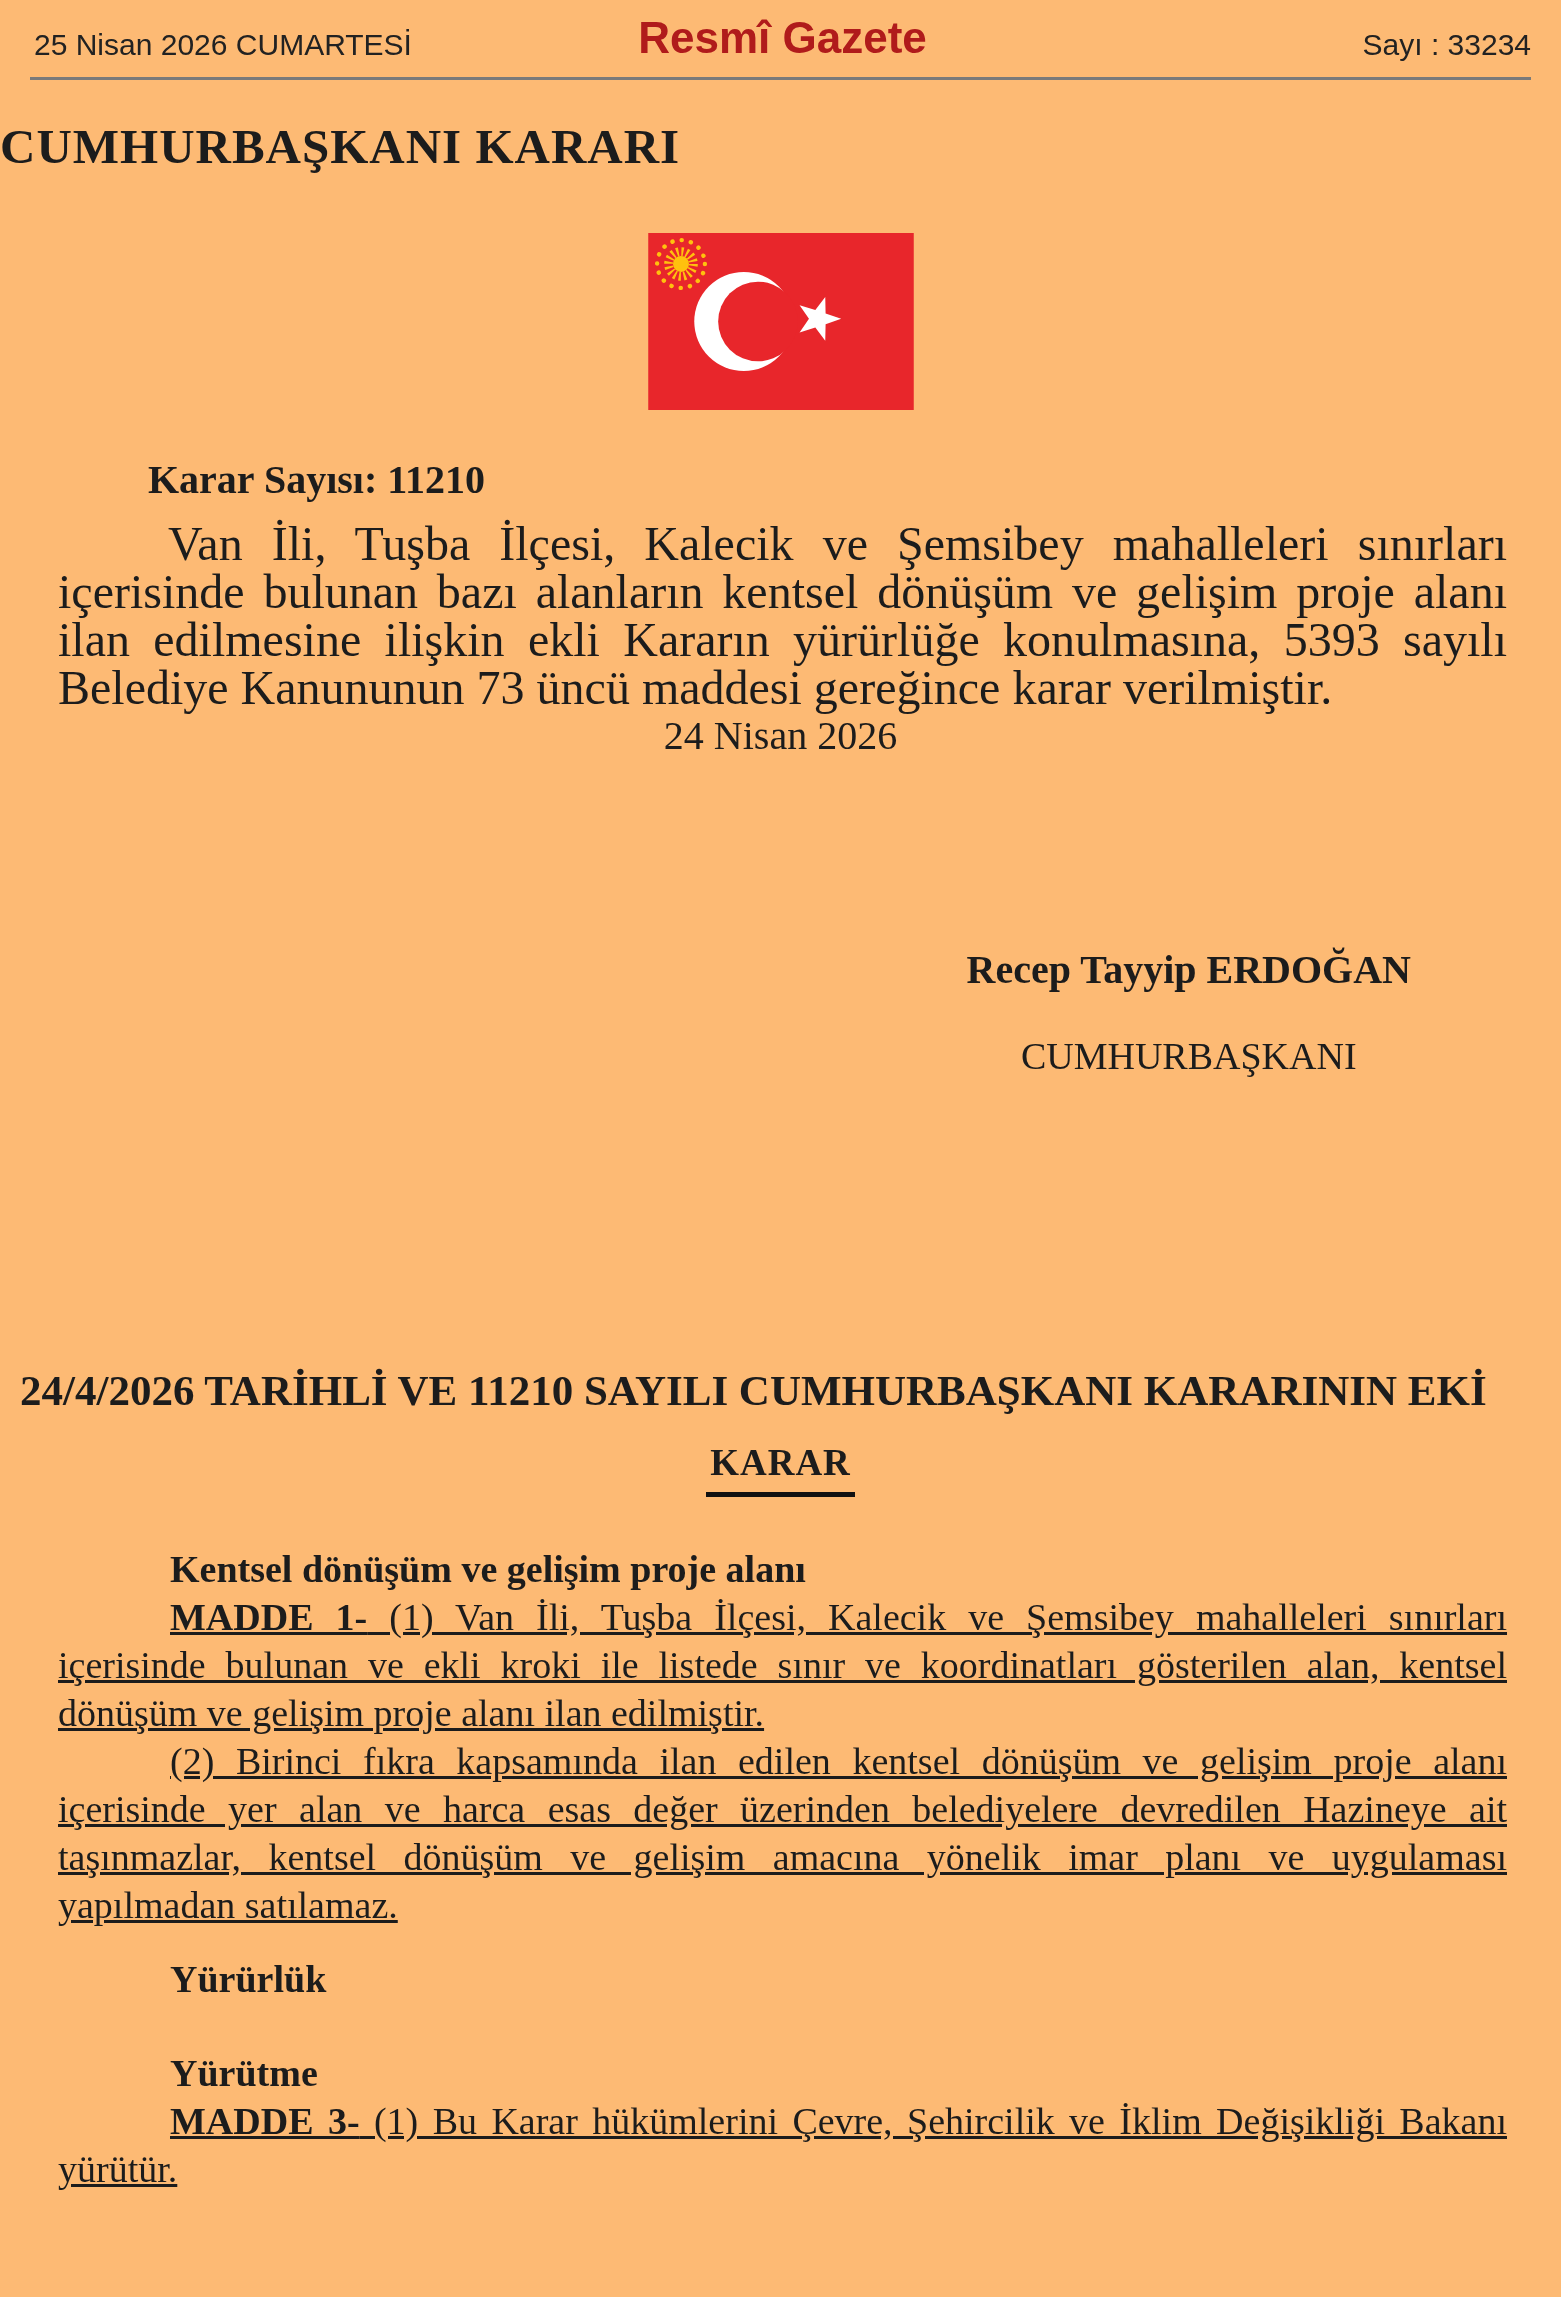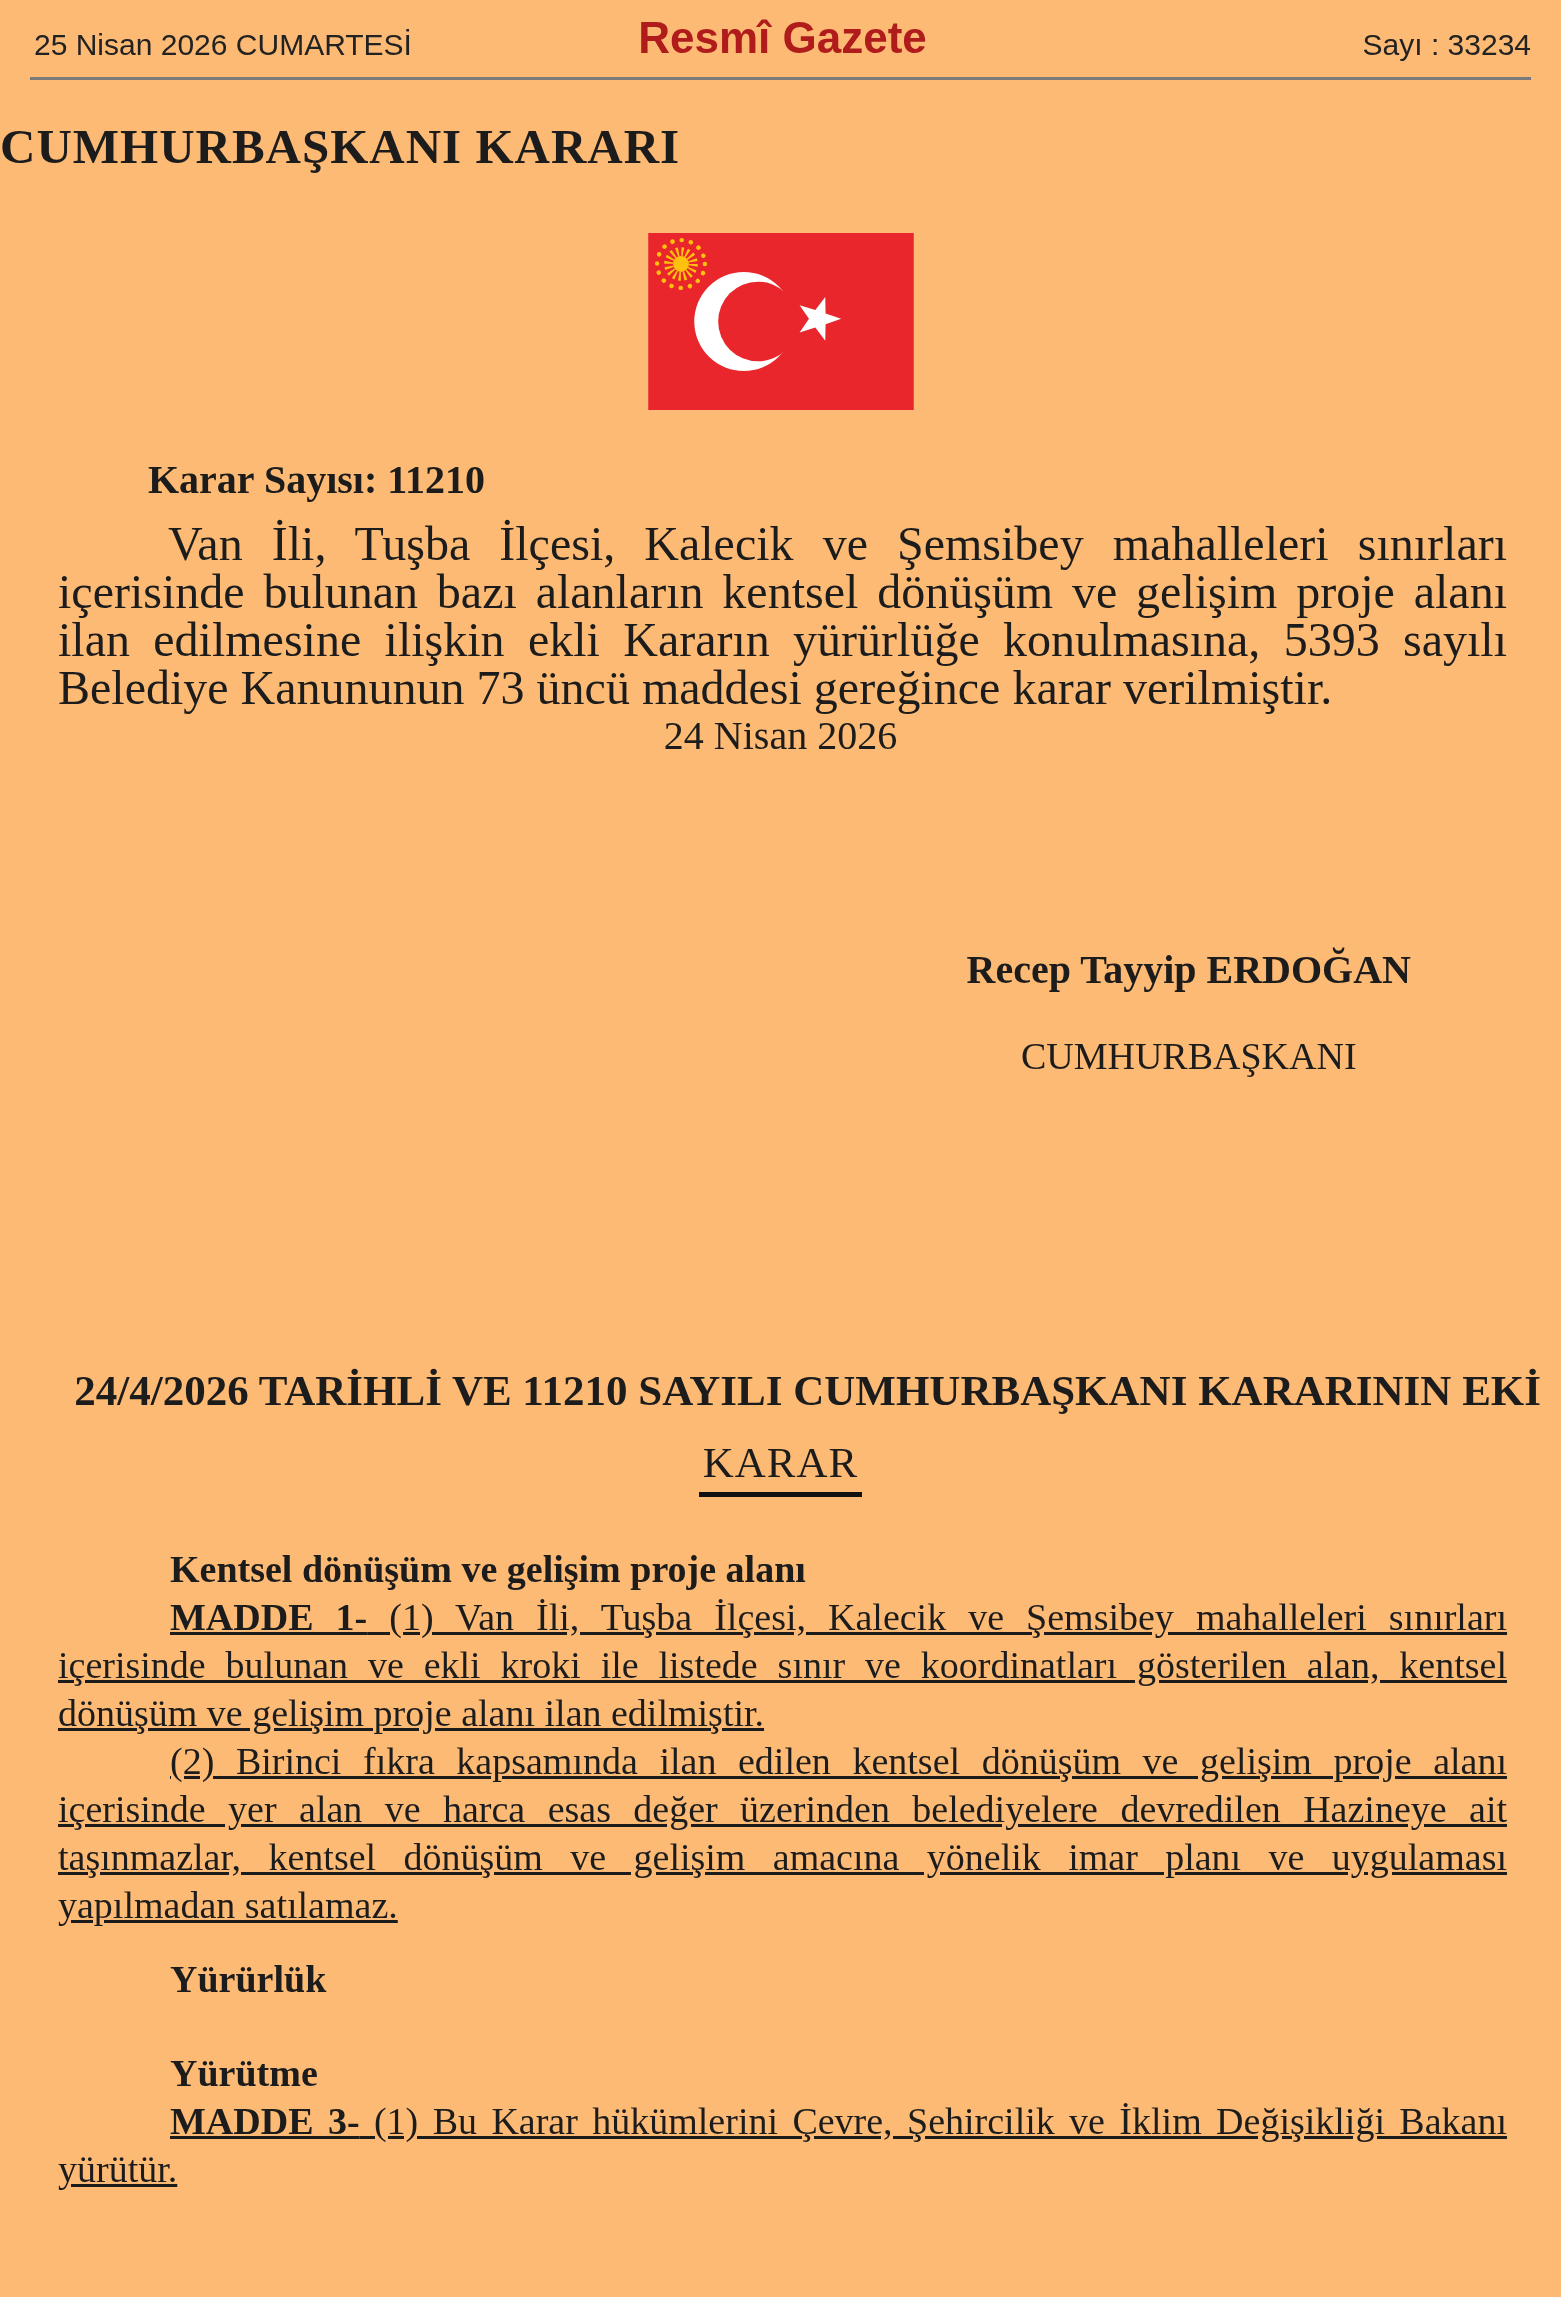--- a/index.html
+++ b/index.html
@@ -46,7 +46,7 @@
   .sig-title{font-size:38px; line-height:48px; margin-top:38px;}
   
   .annex-h1{
-    text-align:right; font-weight:bold; font-size:43px; line-height:52px;
+    text-align:left; font-weight:bold; font-size:43px; line-height:52px;
     margin:285px 20px 0 20px;
   }
   .annex-h2{text-align:center; margin-top:20px;}

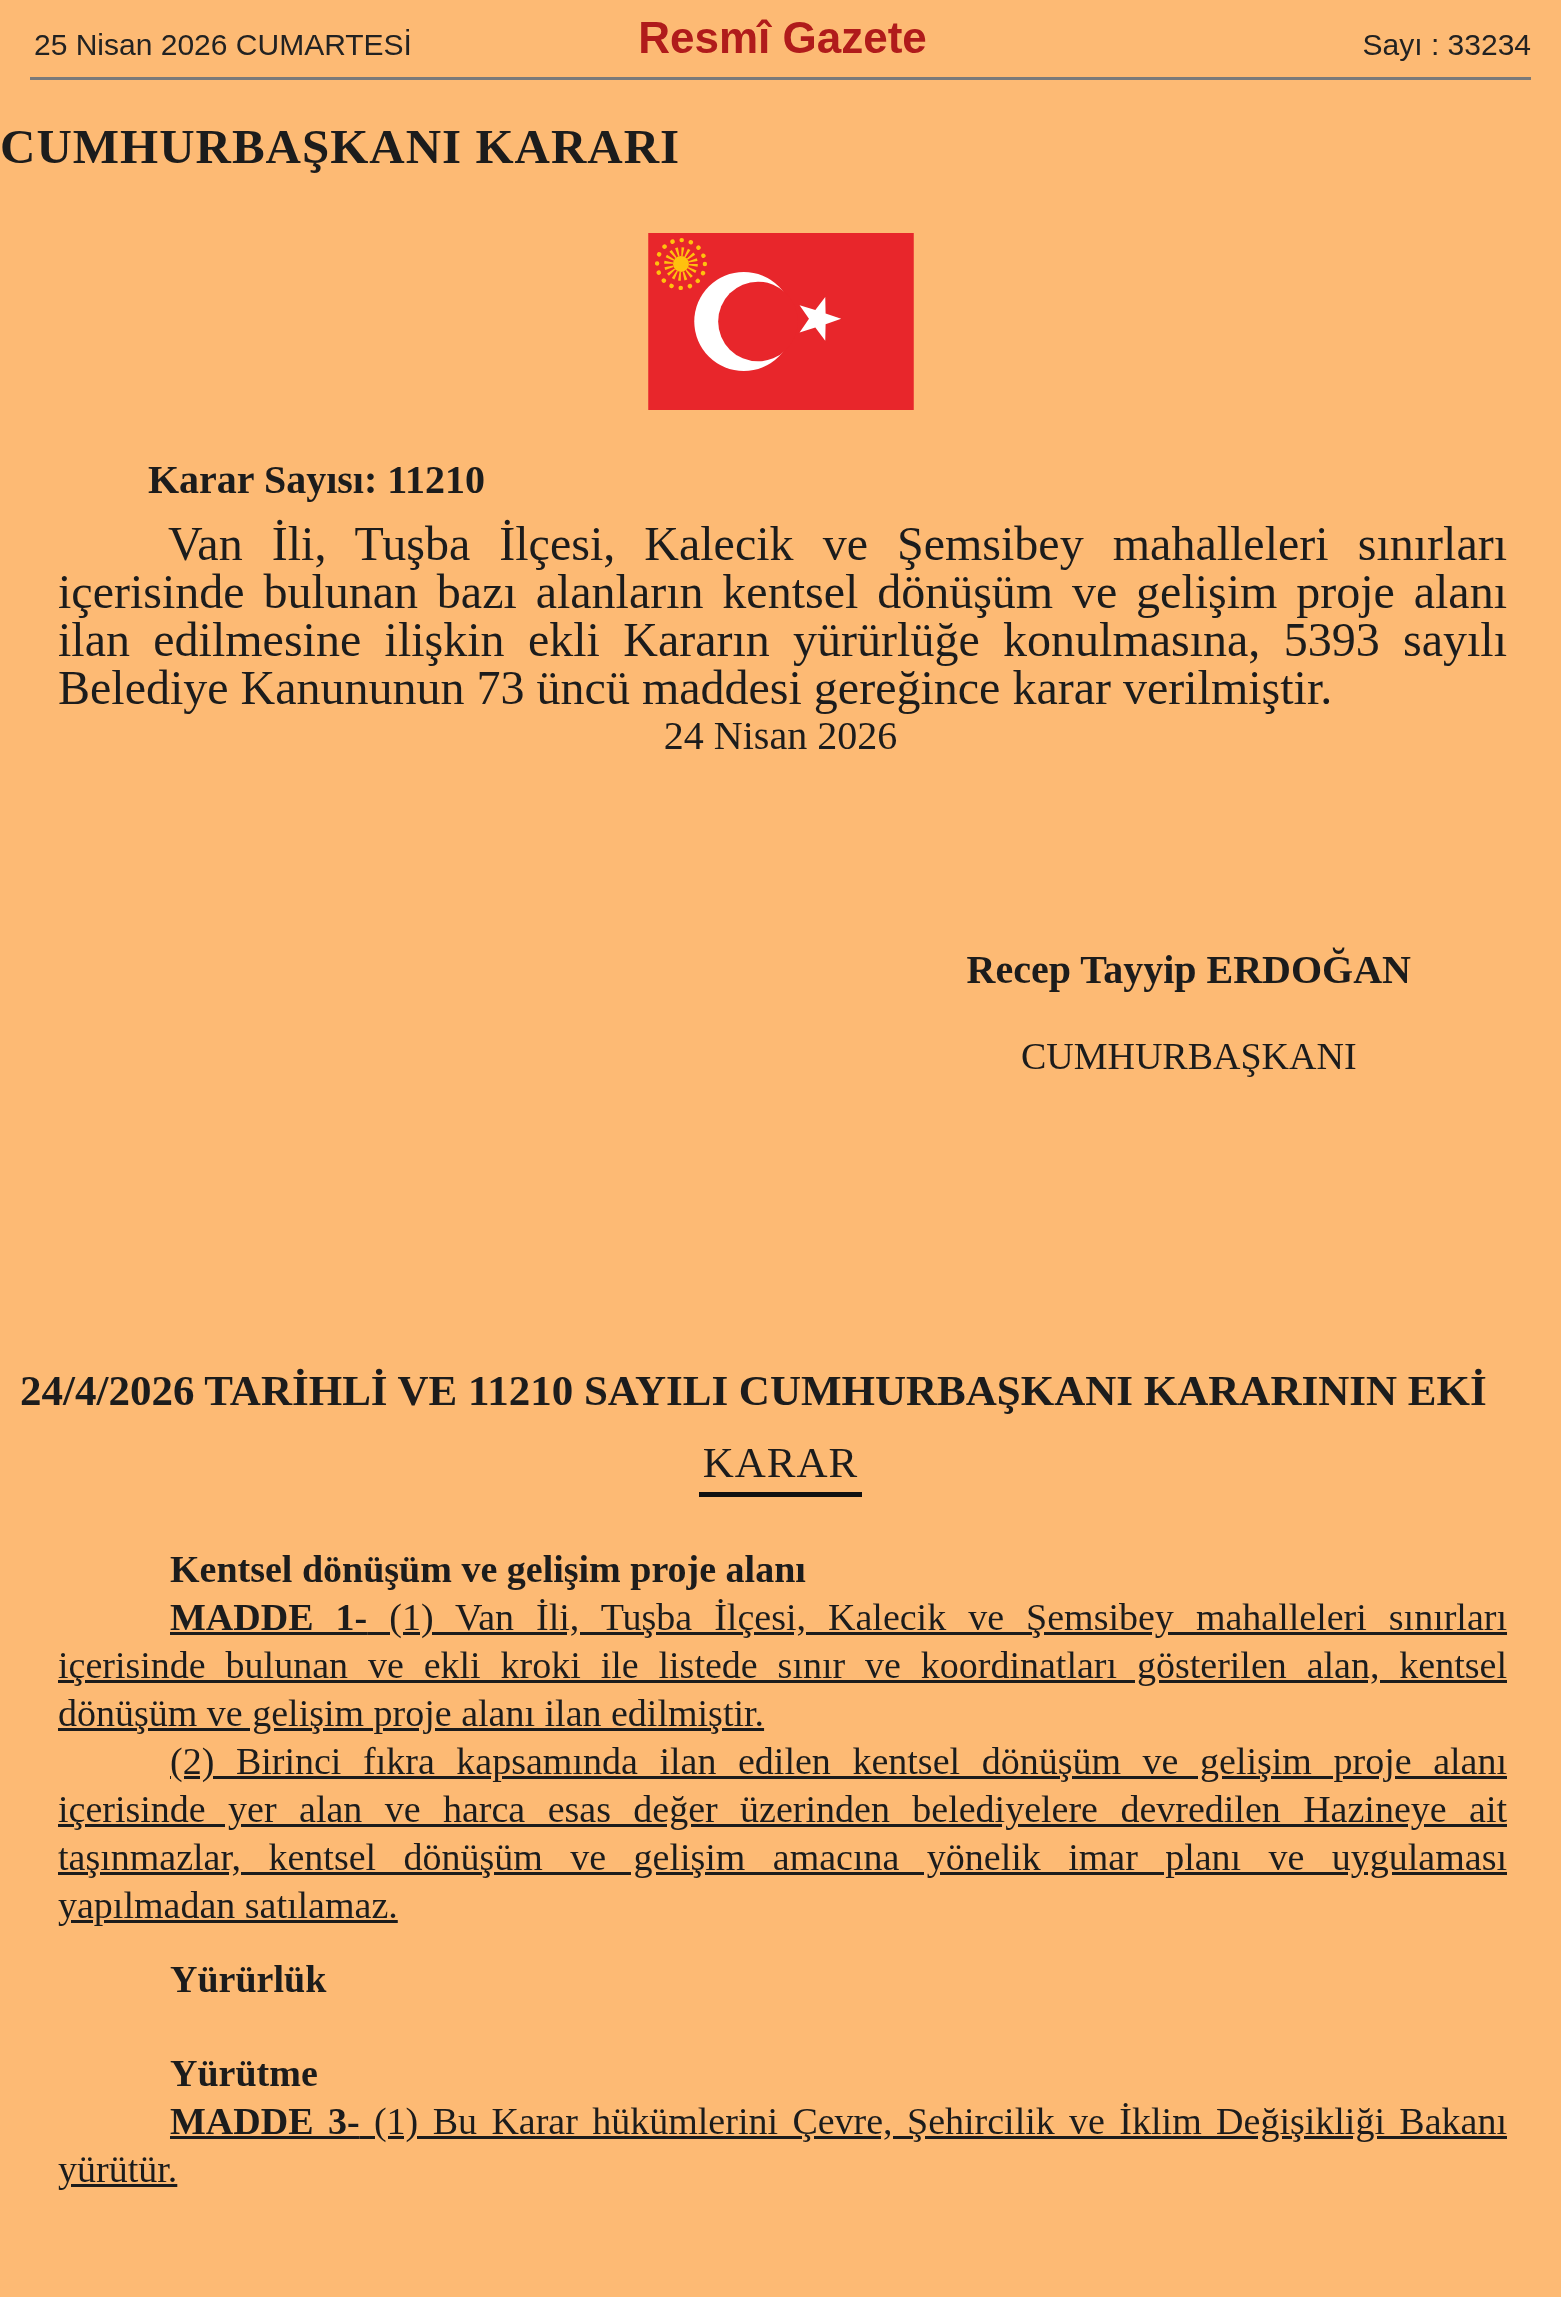--- a/index.html
+++ b/index.html
@@ -51,7 +51,7 @@
   }
   .annex-h2{text-align:center; margin-top:20px;}
   .annex-h2 span{
-    display:inline-block; font-weight:normal; font-size:43px; line-height:52px;
+    display:inline-block; font-weight:bold; font-size:37px; line-height:52px;
     border-bottom:5px solid #111; padding:0 4px 3px 4px; letter-spacing:1px;
   }
   .annex{margin:48px 54px 0 58px; font-size:38px; line-height:48px;}

